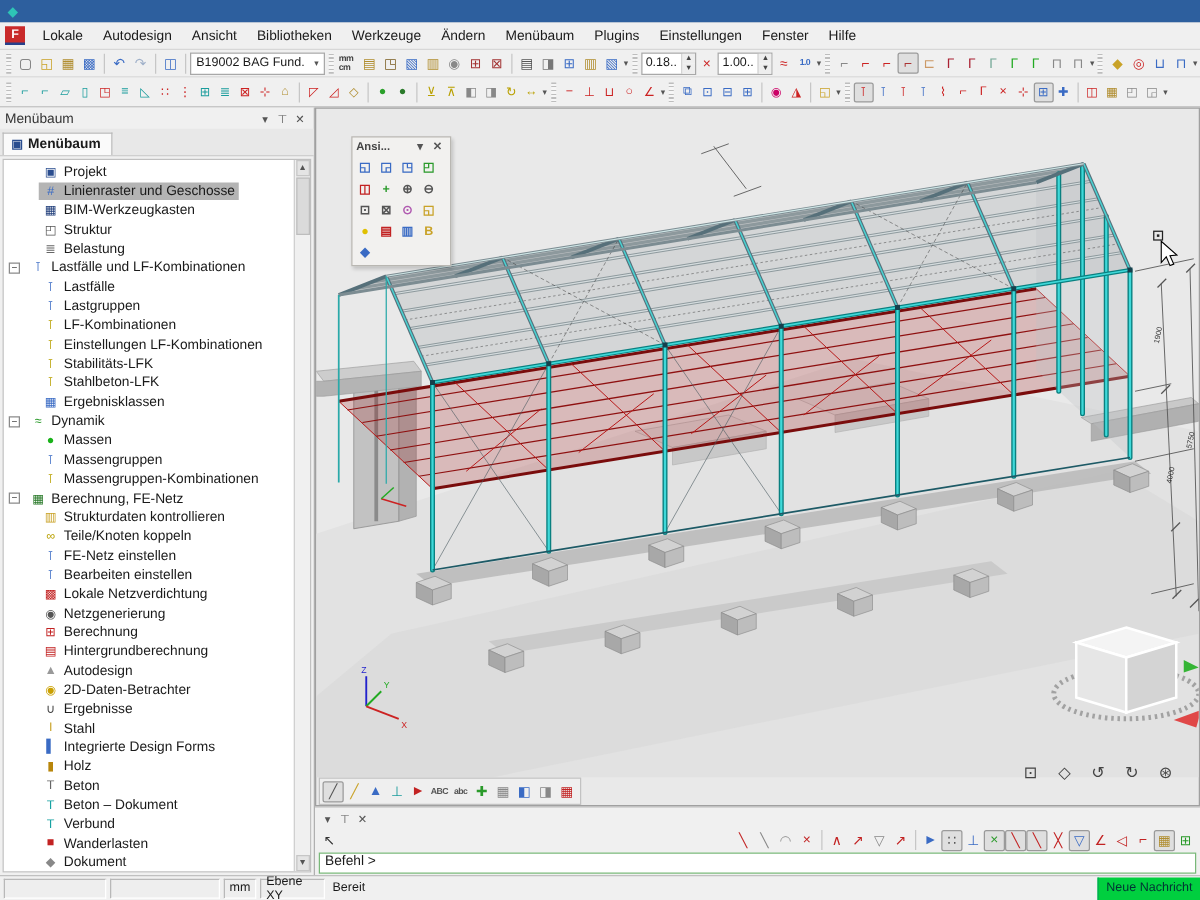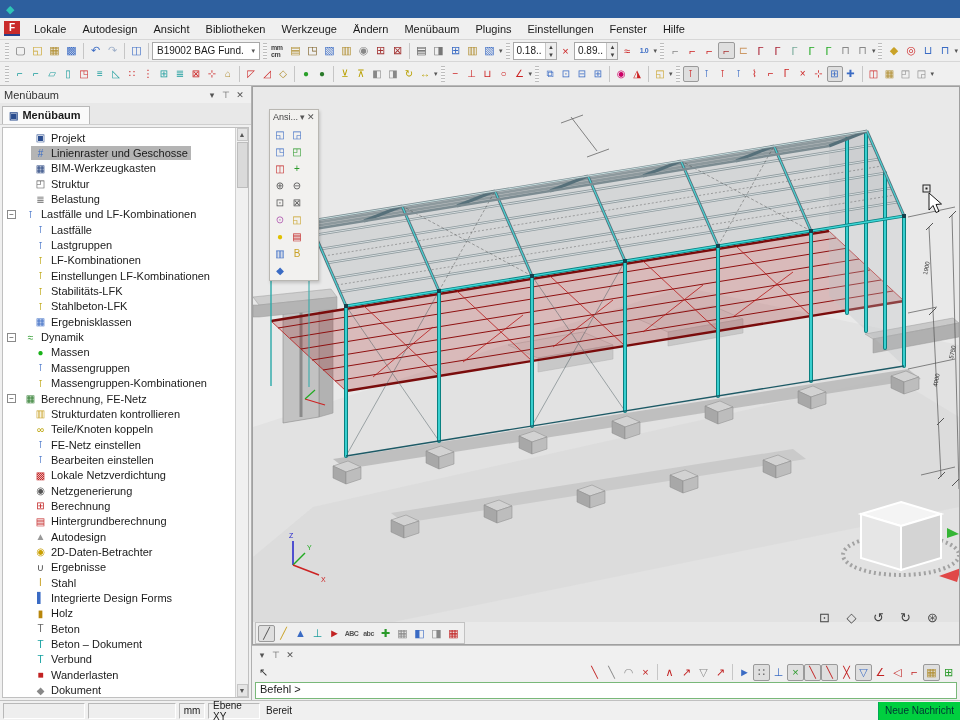--- a/index.html
+++ b/index.html
@@ -153,7 +153,7 @@
     </span>
     <span class="chip" style="color: rgb(204, 34, 34);">×</span>
     <span class="spinner">
-      <span class="val">0.89..</span>
+      <span class="val">1.00..</span>
       <span class="arrows">
         <span>▲</span>
         <span>▼</span>

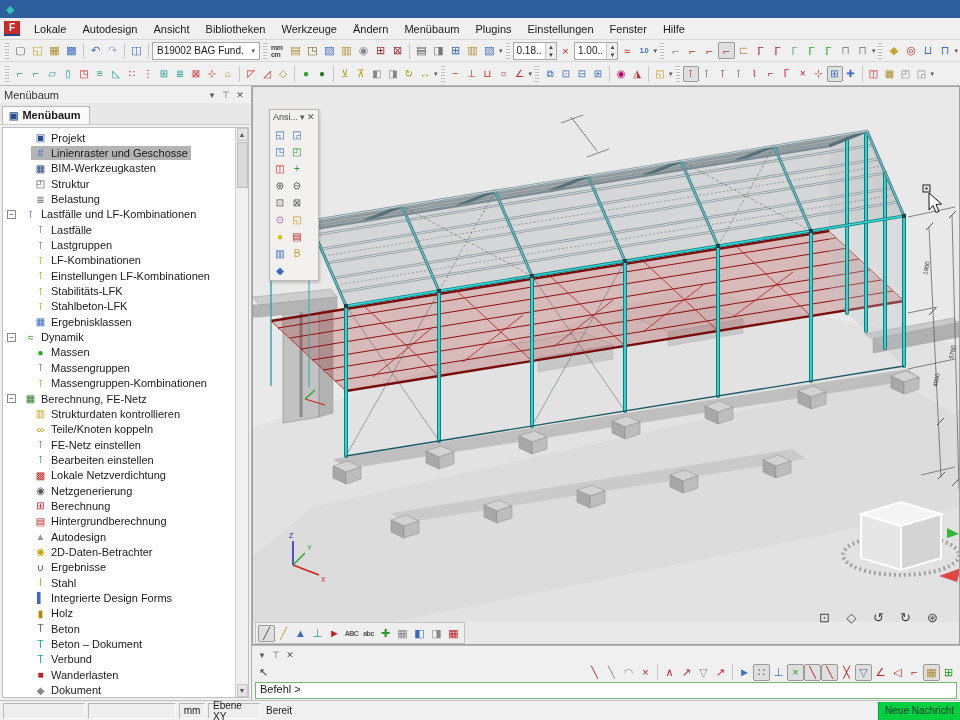--- a/index.html
+++ b/index.html
@@ -61,7 +61,7 @@
   #vsvg { position:absolute; left:0; top:0; }
 
   
-  #palette { position:absolute; left:16px; top:22px; width:50px; background:#f2f1ef; border:1px solid #b9b7b2; box-shadow:1px 2px 3px rgba(0,0,0,.18); }
+  #palette { position:absolute; left:28px; top:22px; width:80px; background:#f2f1ef; border:1px solid #b9b7b2; box-shadow:1px 2px 3px rgba(0,0,0,.18);font-weight:bold; }
   #palette .phead { height:14px; display:flex; align-items:center; font-size:9px; color:#444; padding:0 3px; }
   #palette .phead .ph-title { flex:1; }
   #palette .pgrid { display:flex; flex-wrap:wrap; padding:2px; gap:1px; }

